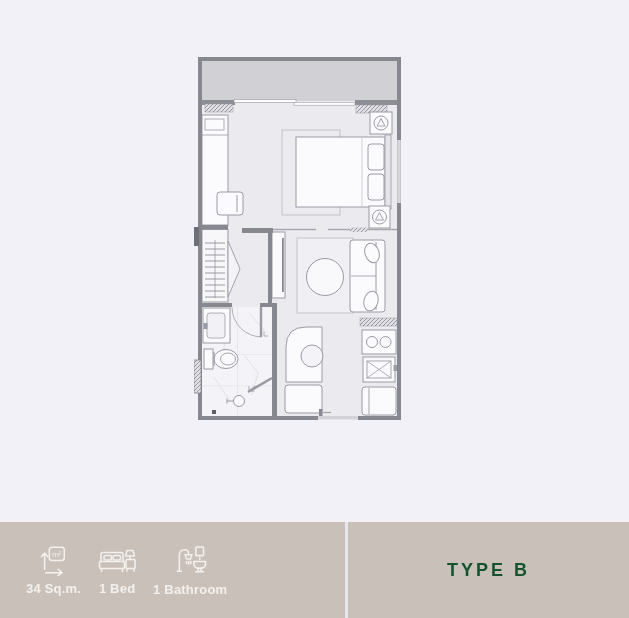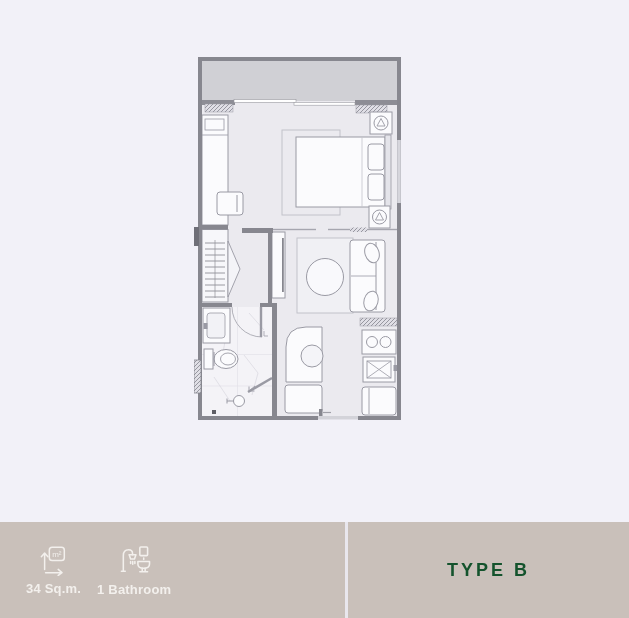--- a/index.html
+++ b/index.html
@@ -217,6 +217,20 @@
         <div class="stat-label">34 Sq.m.</div>
       </div>
 
+      <div class="stat">
+        <svg class="icon" width="40" height="31" viewBox="0 0 40 30">
+          <path d="M4,16 V9 Q4,7 6,7 H24 Q26,7 26,9 V16"></path>
+          <rect x="7" y="10" width="7.5" height="4.5" rx="1.5"></rect>
+          <rect x="16" y="10" width="7.5" height="4.5" rx="1.5"></rect>
+          <rect x="2.5" y="16" width="25" height="7" rx="1.5"></rect>
+          <path d="M4.5,23 V26 M25.5,23 V26"></path>
+          <path d="M30,5 H36 L37.5,10.5 H28.5 Z"></path>
+          <path d="M33,10.5 V14"></path>
+          <rect x="29" y="14" width="9" height="9" rx="1"></rect>
+          <path d="M30,23 V25.5 M37,23 V25.5"></path>
+        </svg>
+        <div class="stat-label">1 Bed</div>
+      </div>
 
       <div class="stat">
         <svg class="icon" width="36" height="33" viewBox="0 0 36 34">

